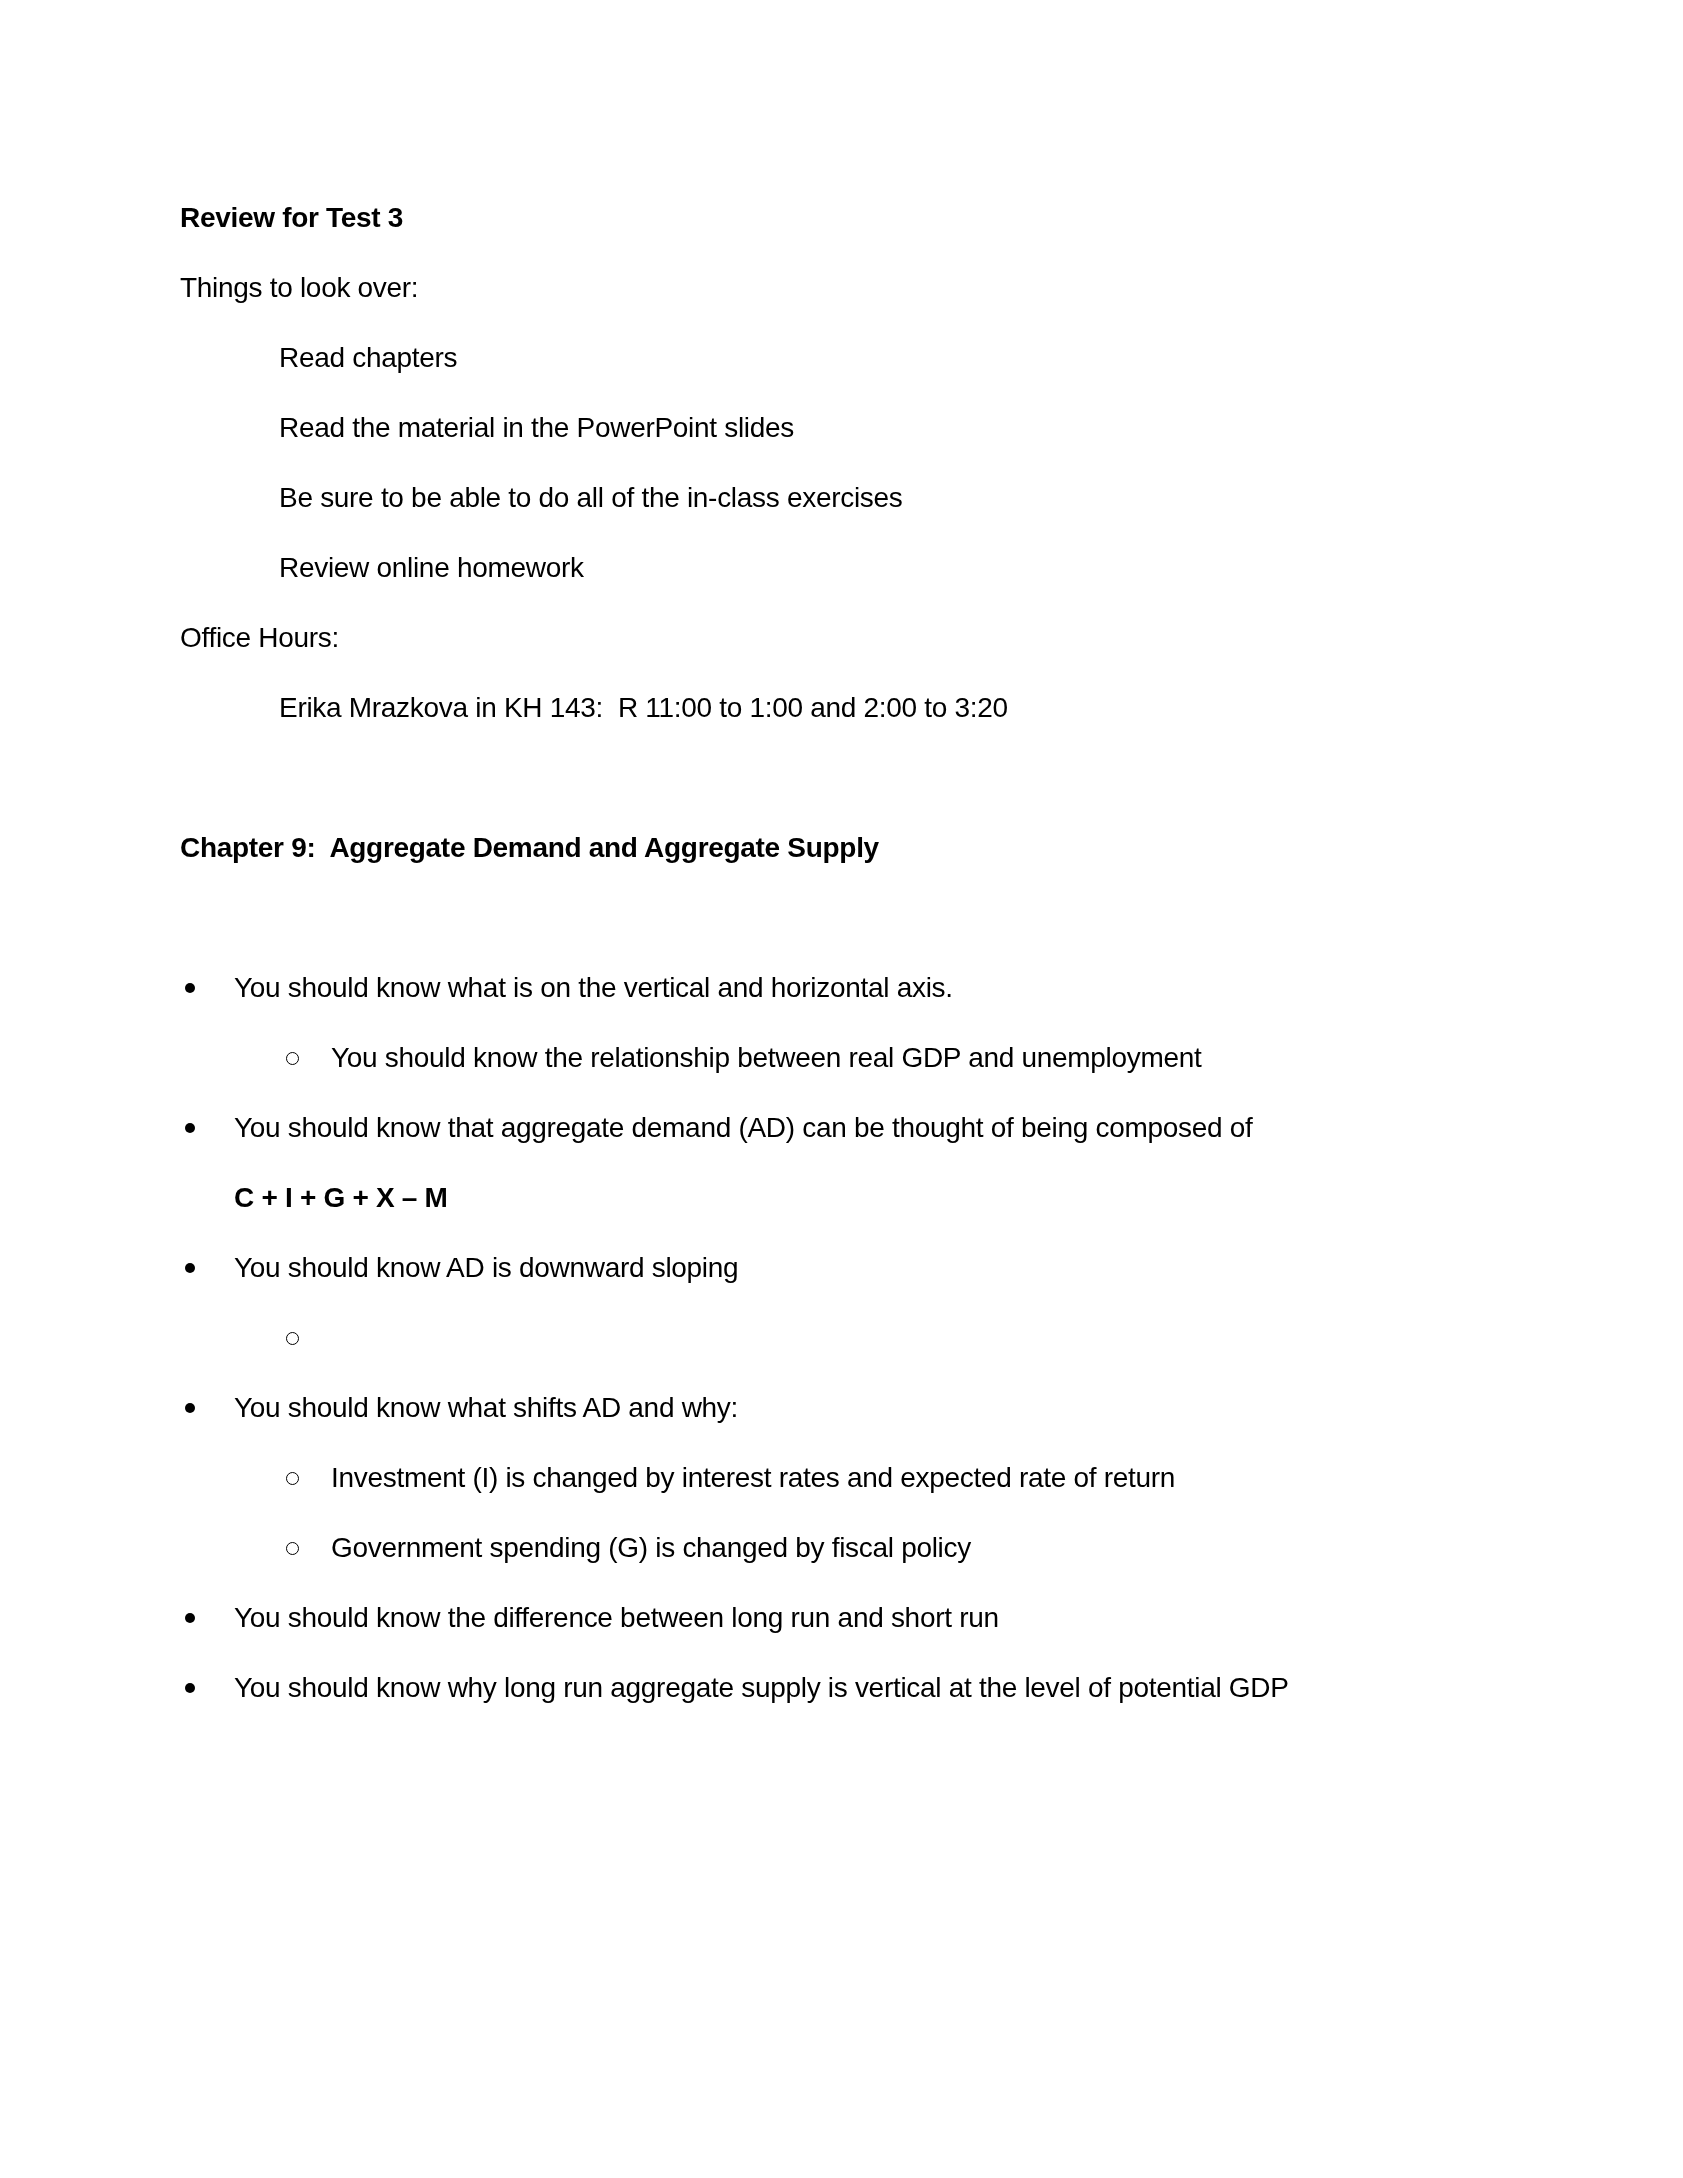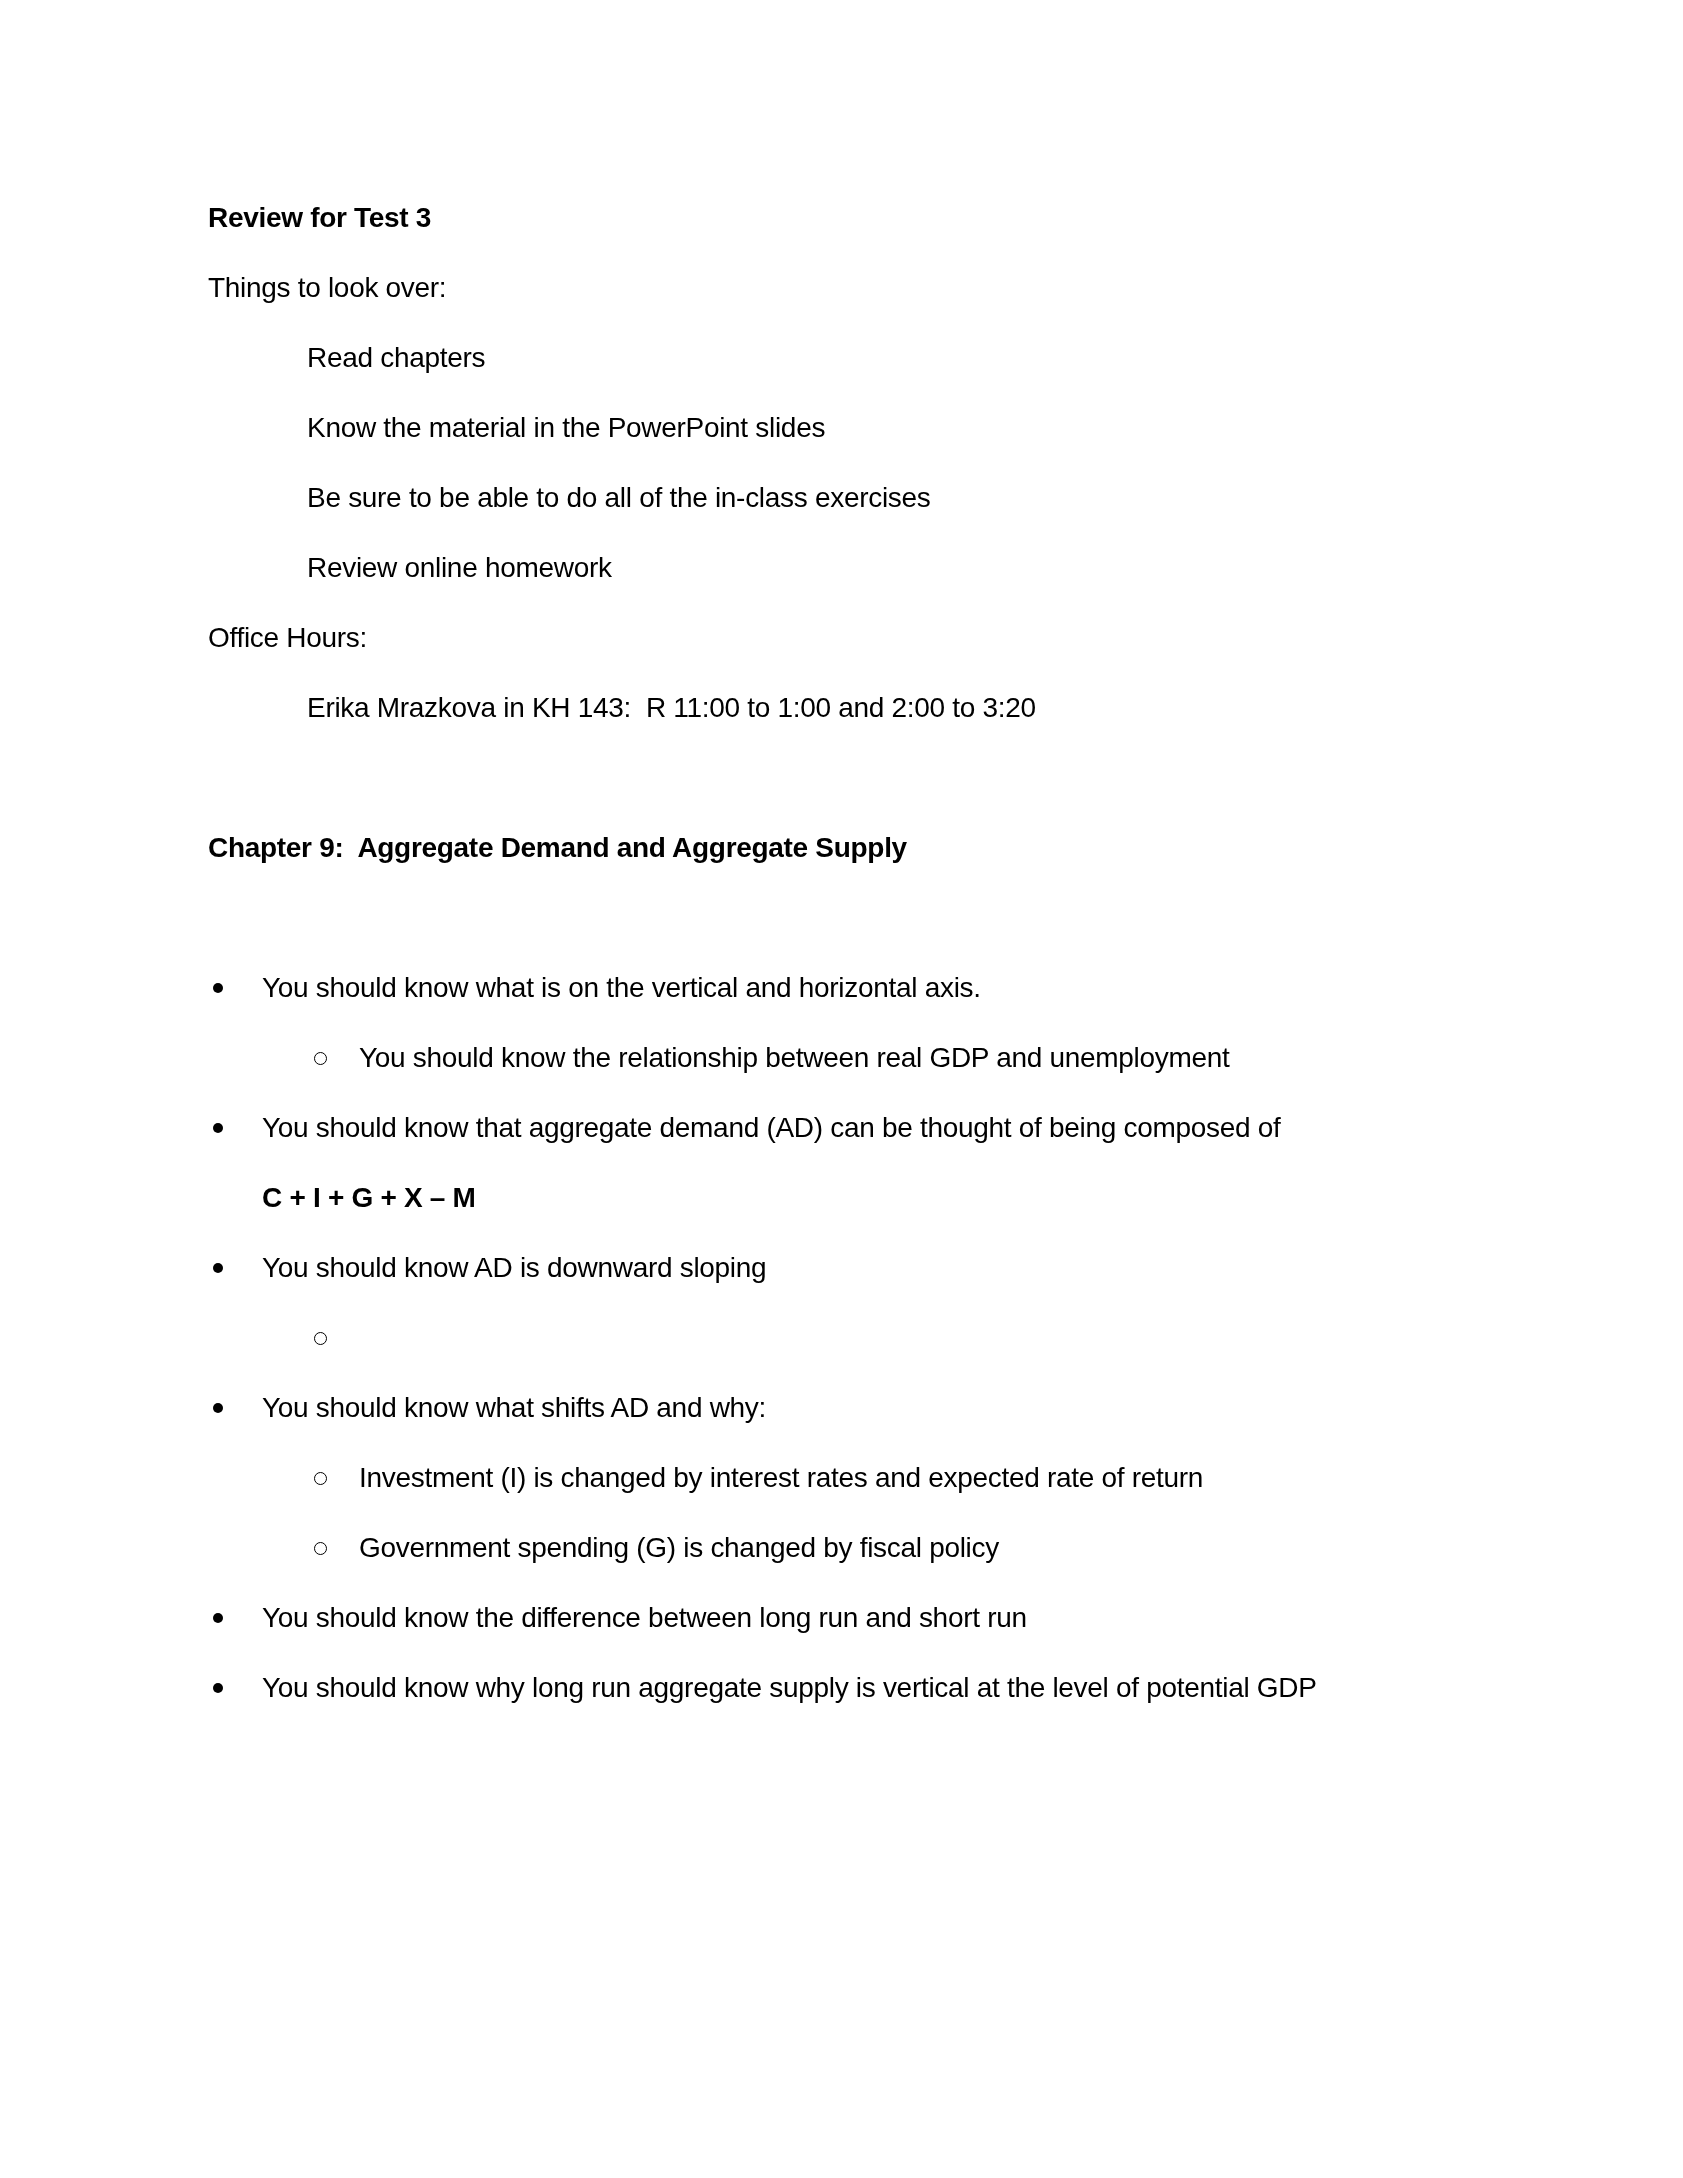--- a/index.html
+++ b/index.html
@@ -20,7 +20,7 @@
   }
   .content {
     position: absolute;
-    left: 208px;
+    left: 180px;
     top: 183px;
     width: 1307px;
   }

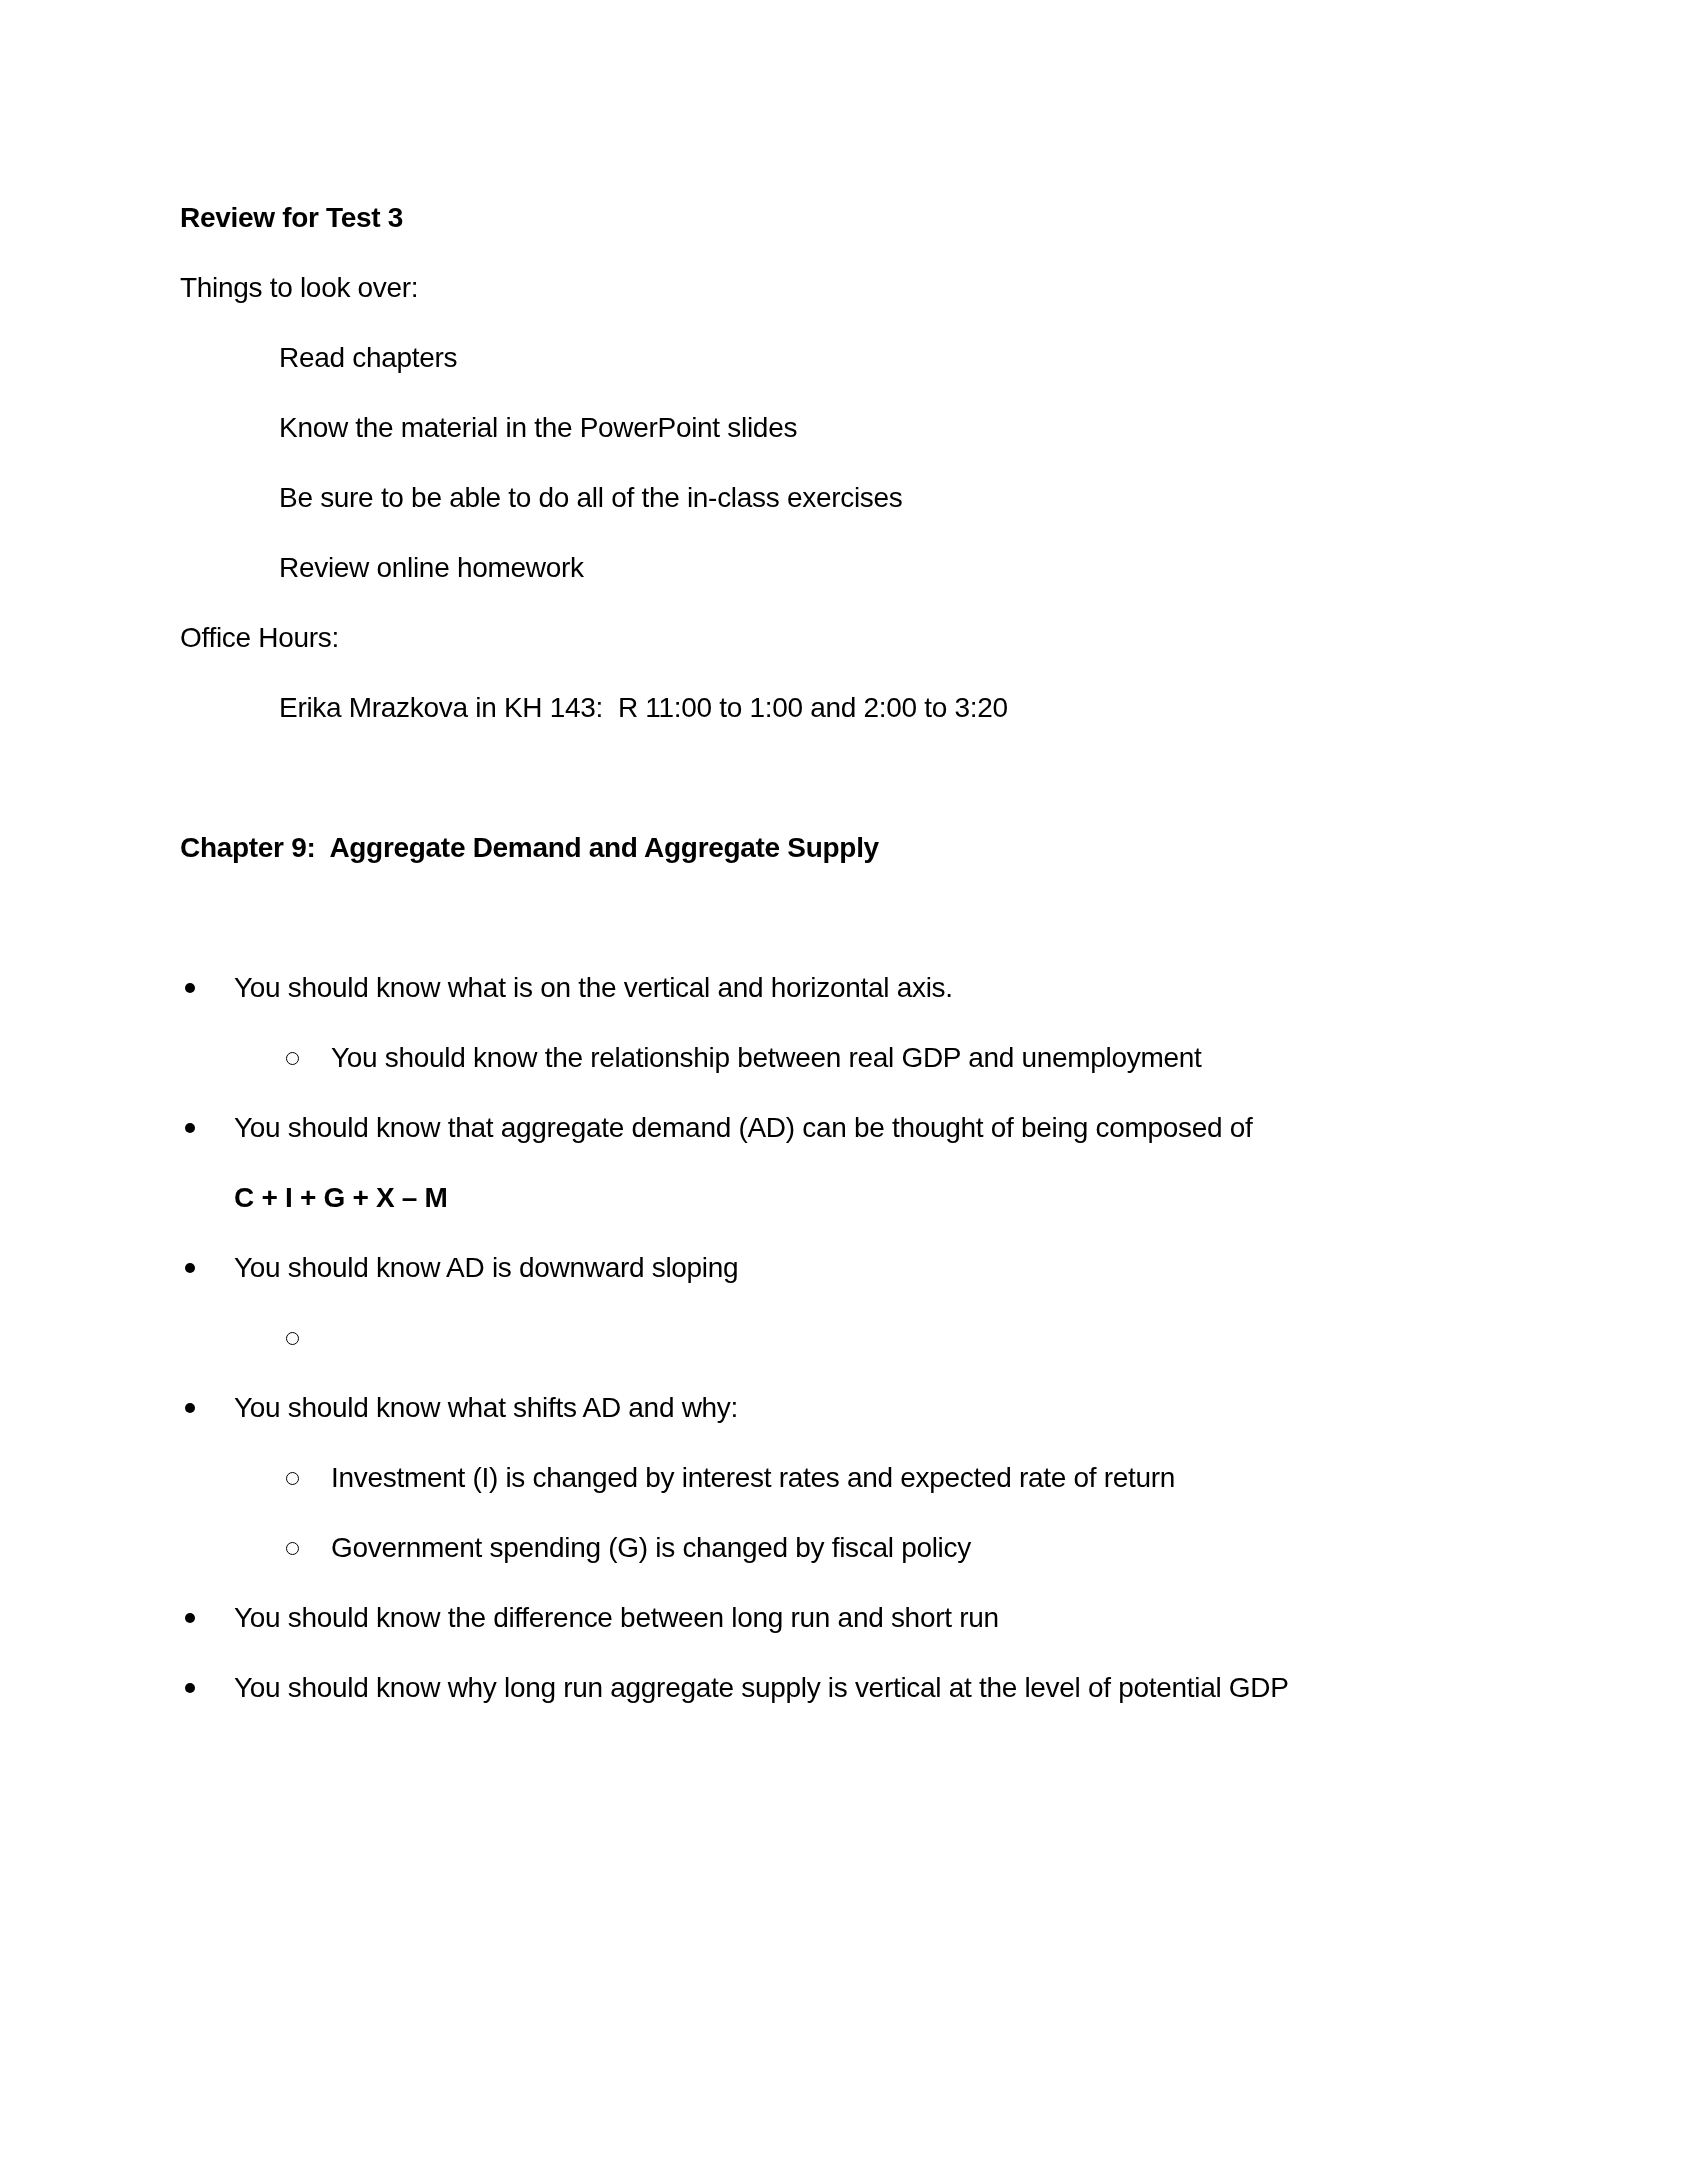--- a/index.html
+++ b/index.html
@@ -82,7 +82,7 @@
     </div>
 
     <div class="line i1">
-      <span class="txt">Know the material in the PowerPoint slides</span>
+      <span class="txt">Read the material in the PowerPoint slides</span>
     </div>
 
     <div class="line i1">

